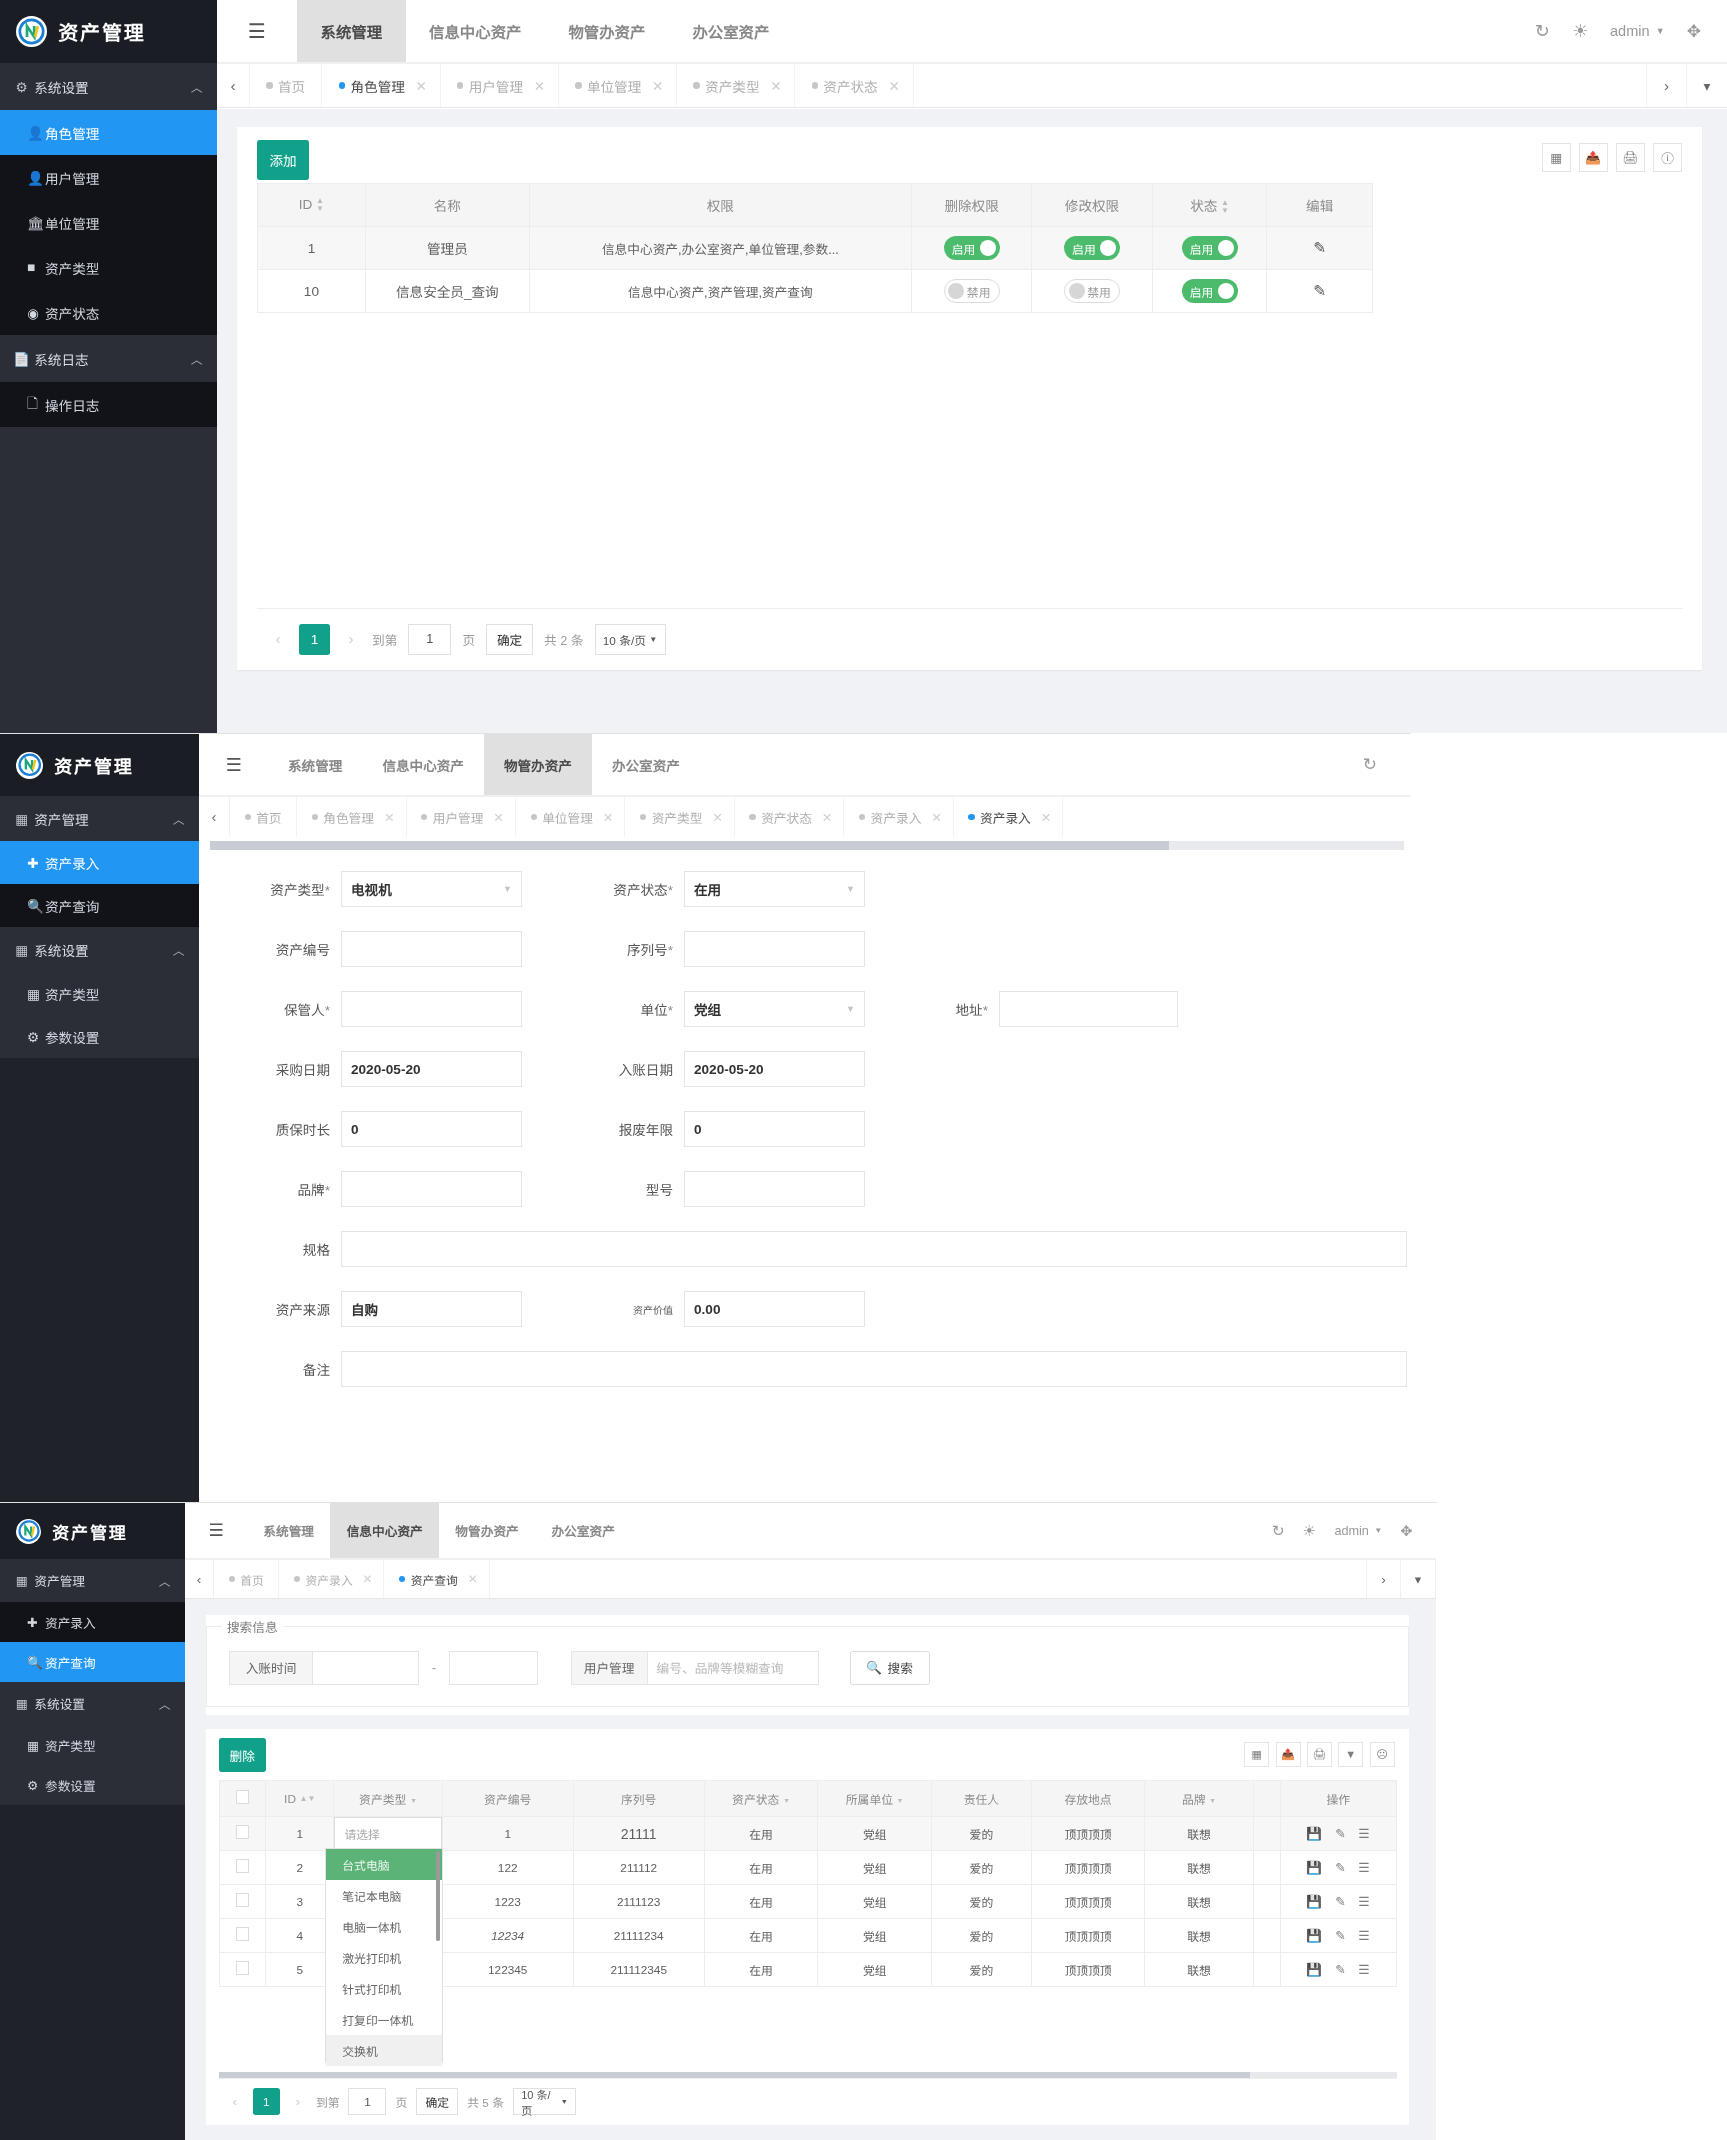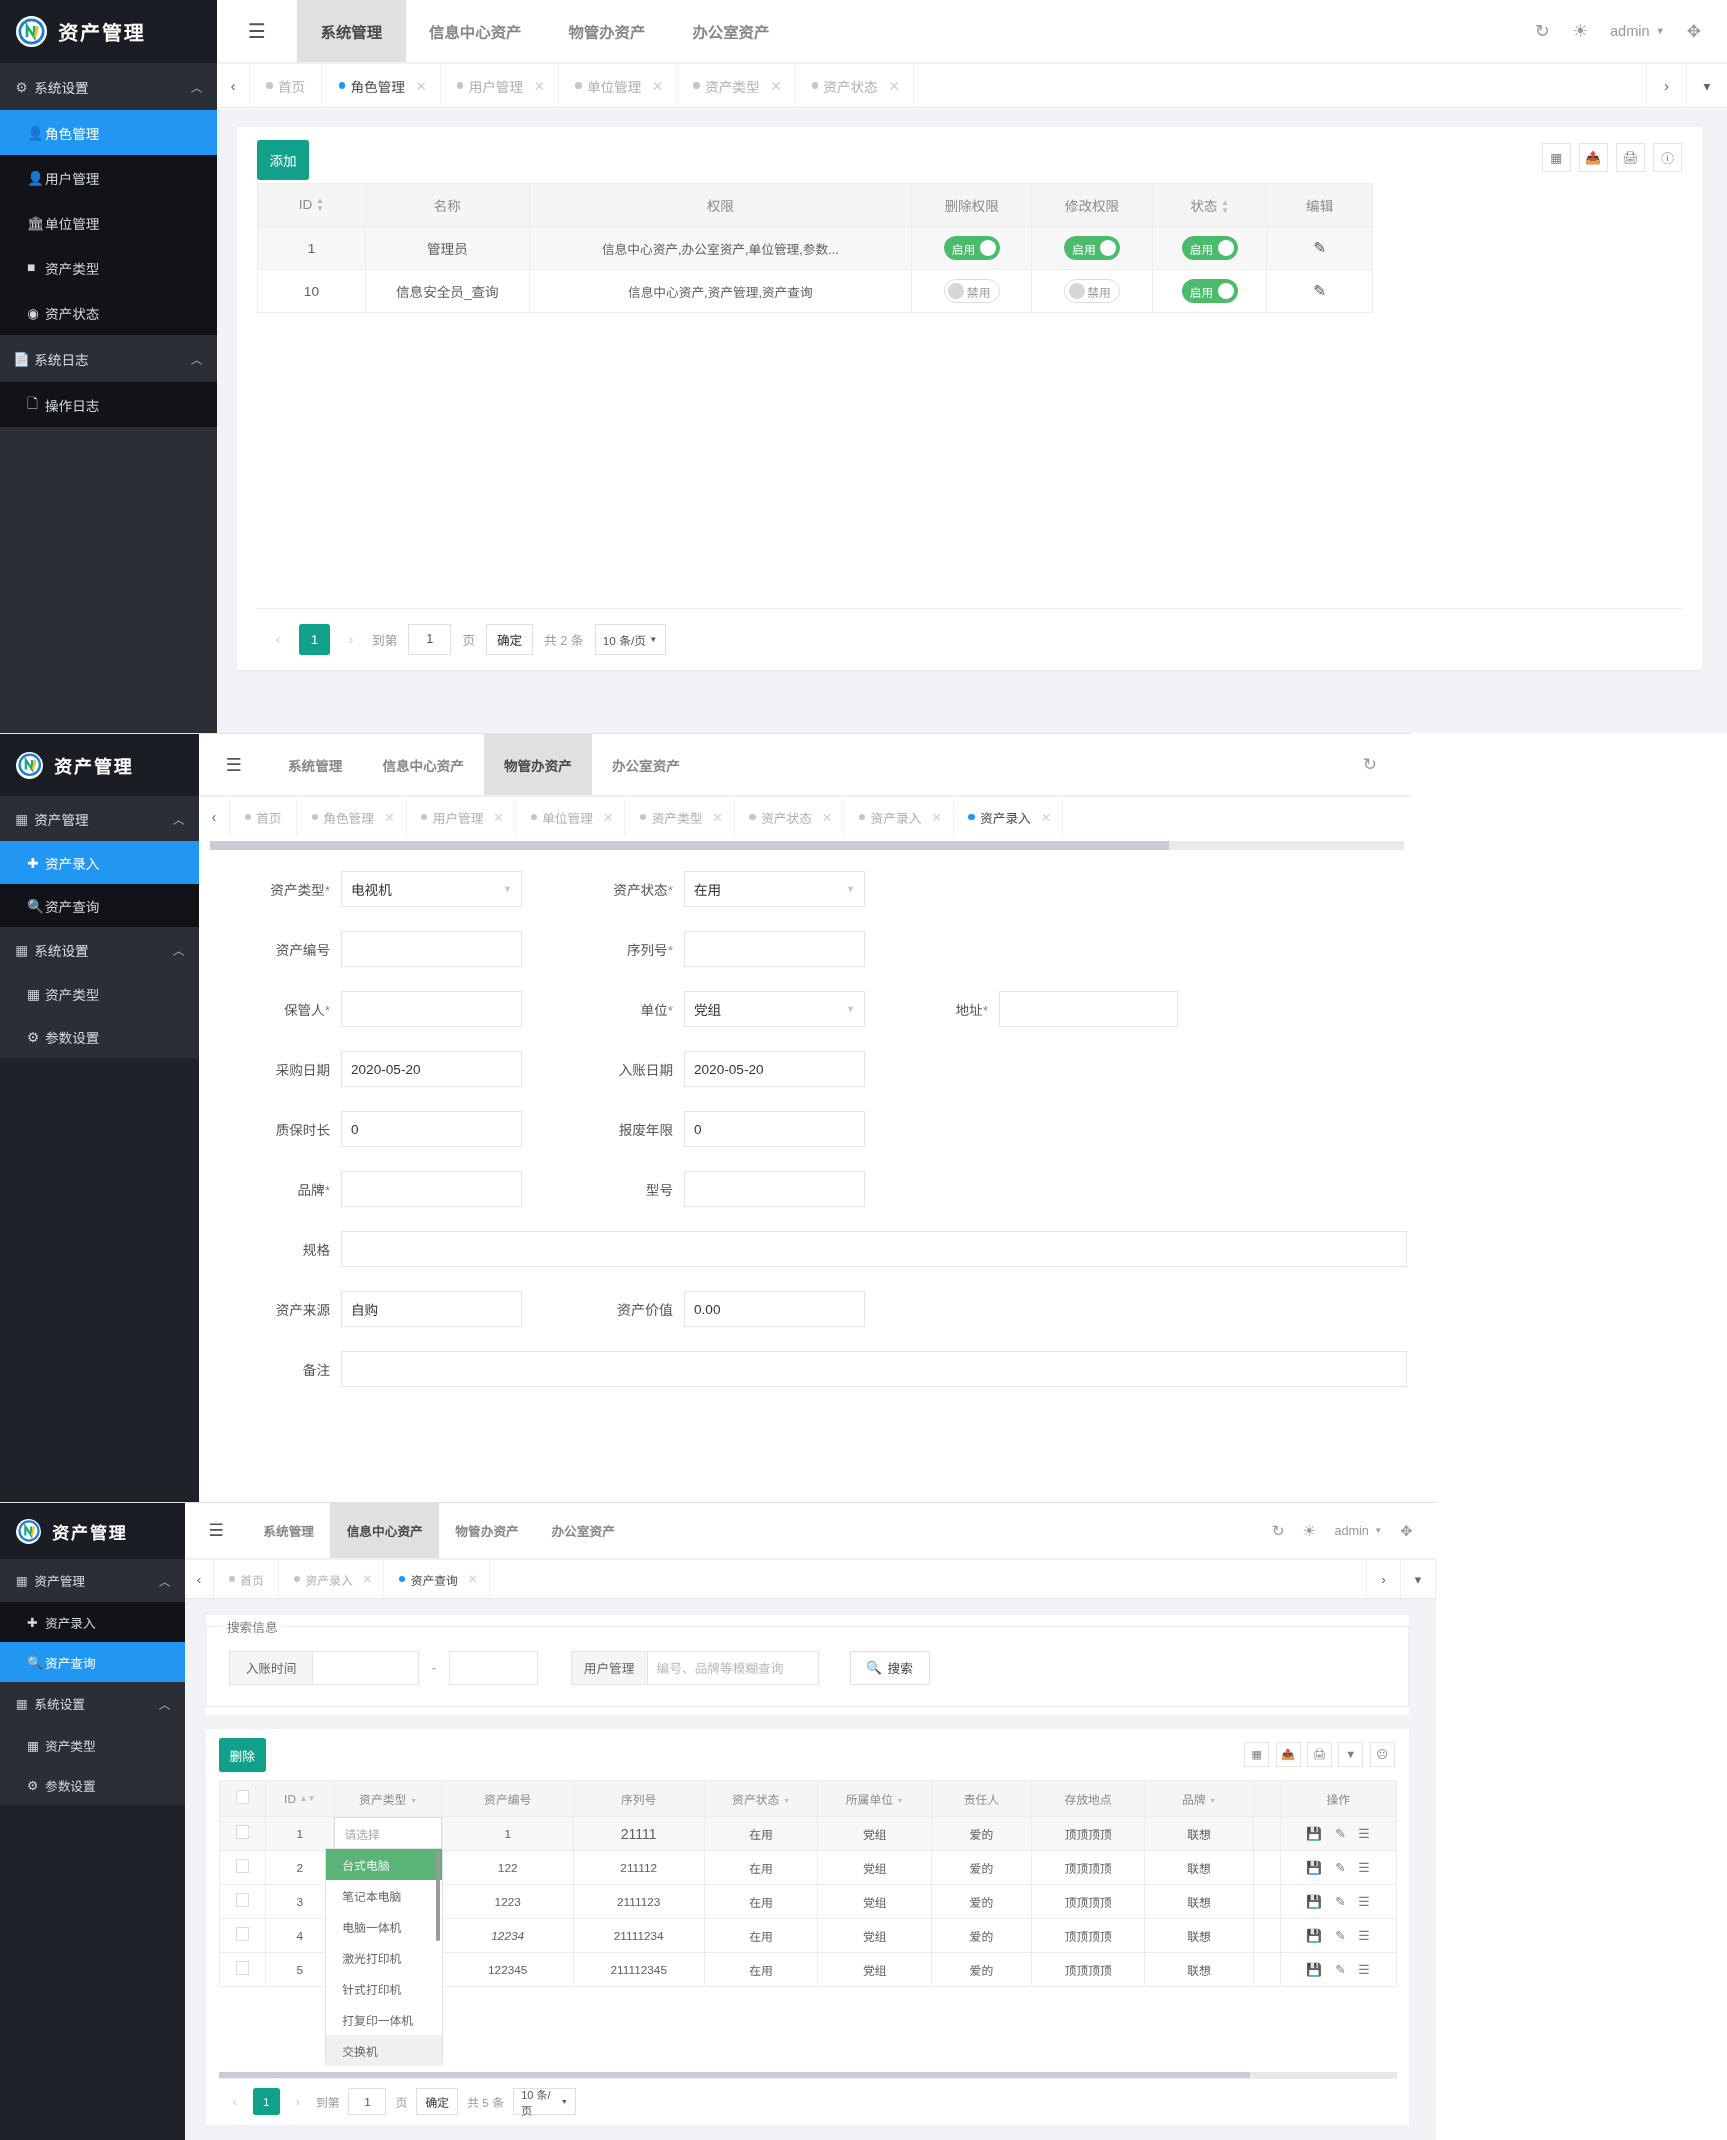--- a/index.html
+++ b/index.html
@@ -114,7 +114,7 @@
   .flabel { color: #555; text-align: right; }
   .flabel .req { color: #888; }
   .finput { background: #fff; border: 0.9px solid #e4e4e4; color: #333;
-            display: flex; align-items: center; padding-left: 9px; }
+            display: flex; align-items: center; padding-left: 9px; font-weight: bold; }
   .fselect { position: relative; }
   .fselect .arr { position: absolute; right: 9px; top: 50%; transform: translateY(-50%);
                   color: #c4c4c4; font-size: 9px; }

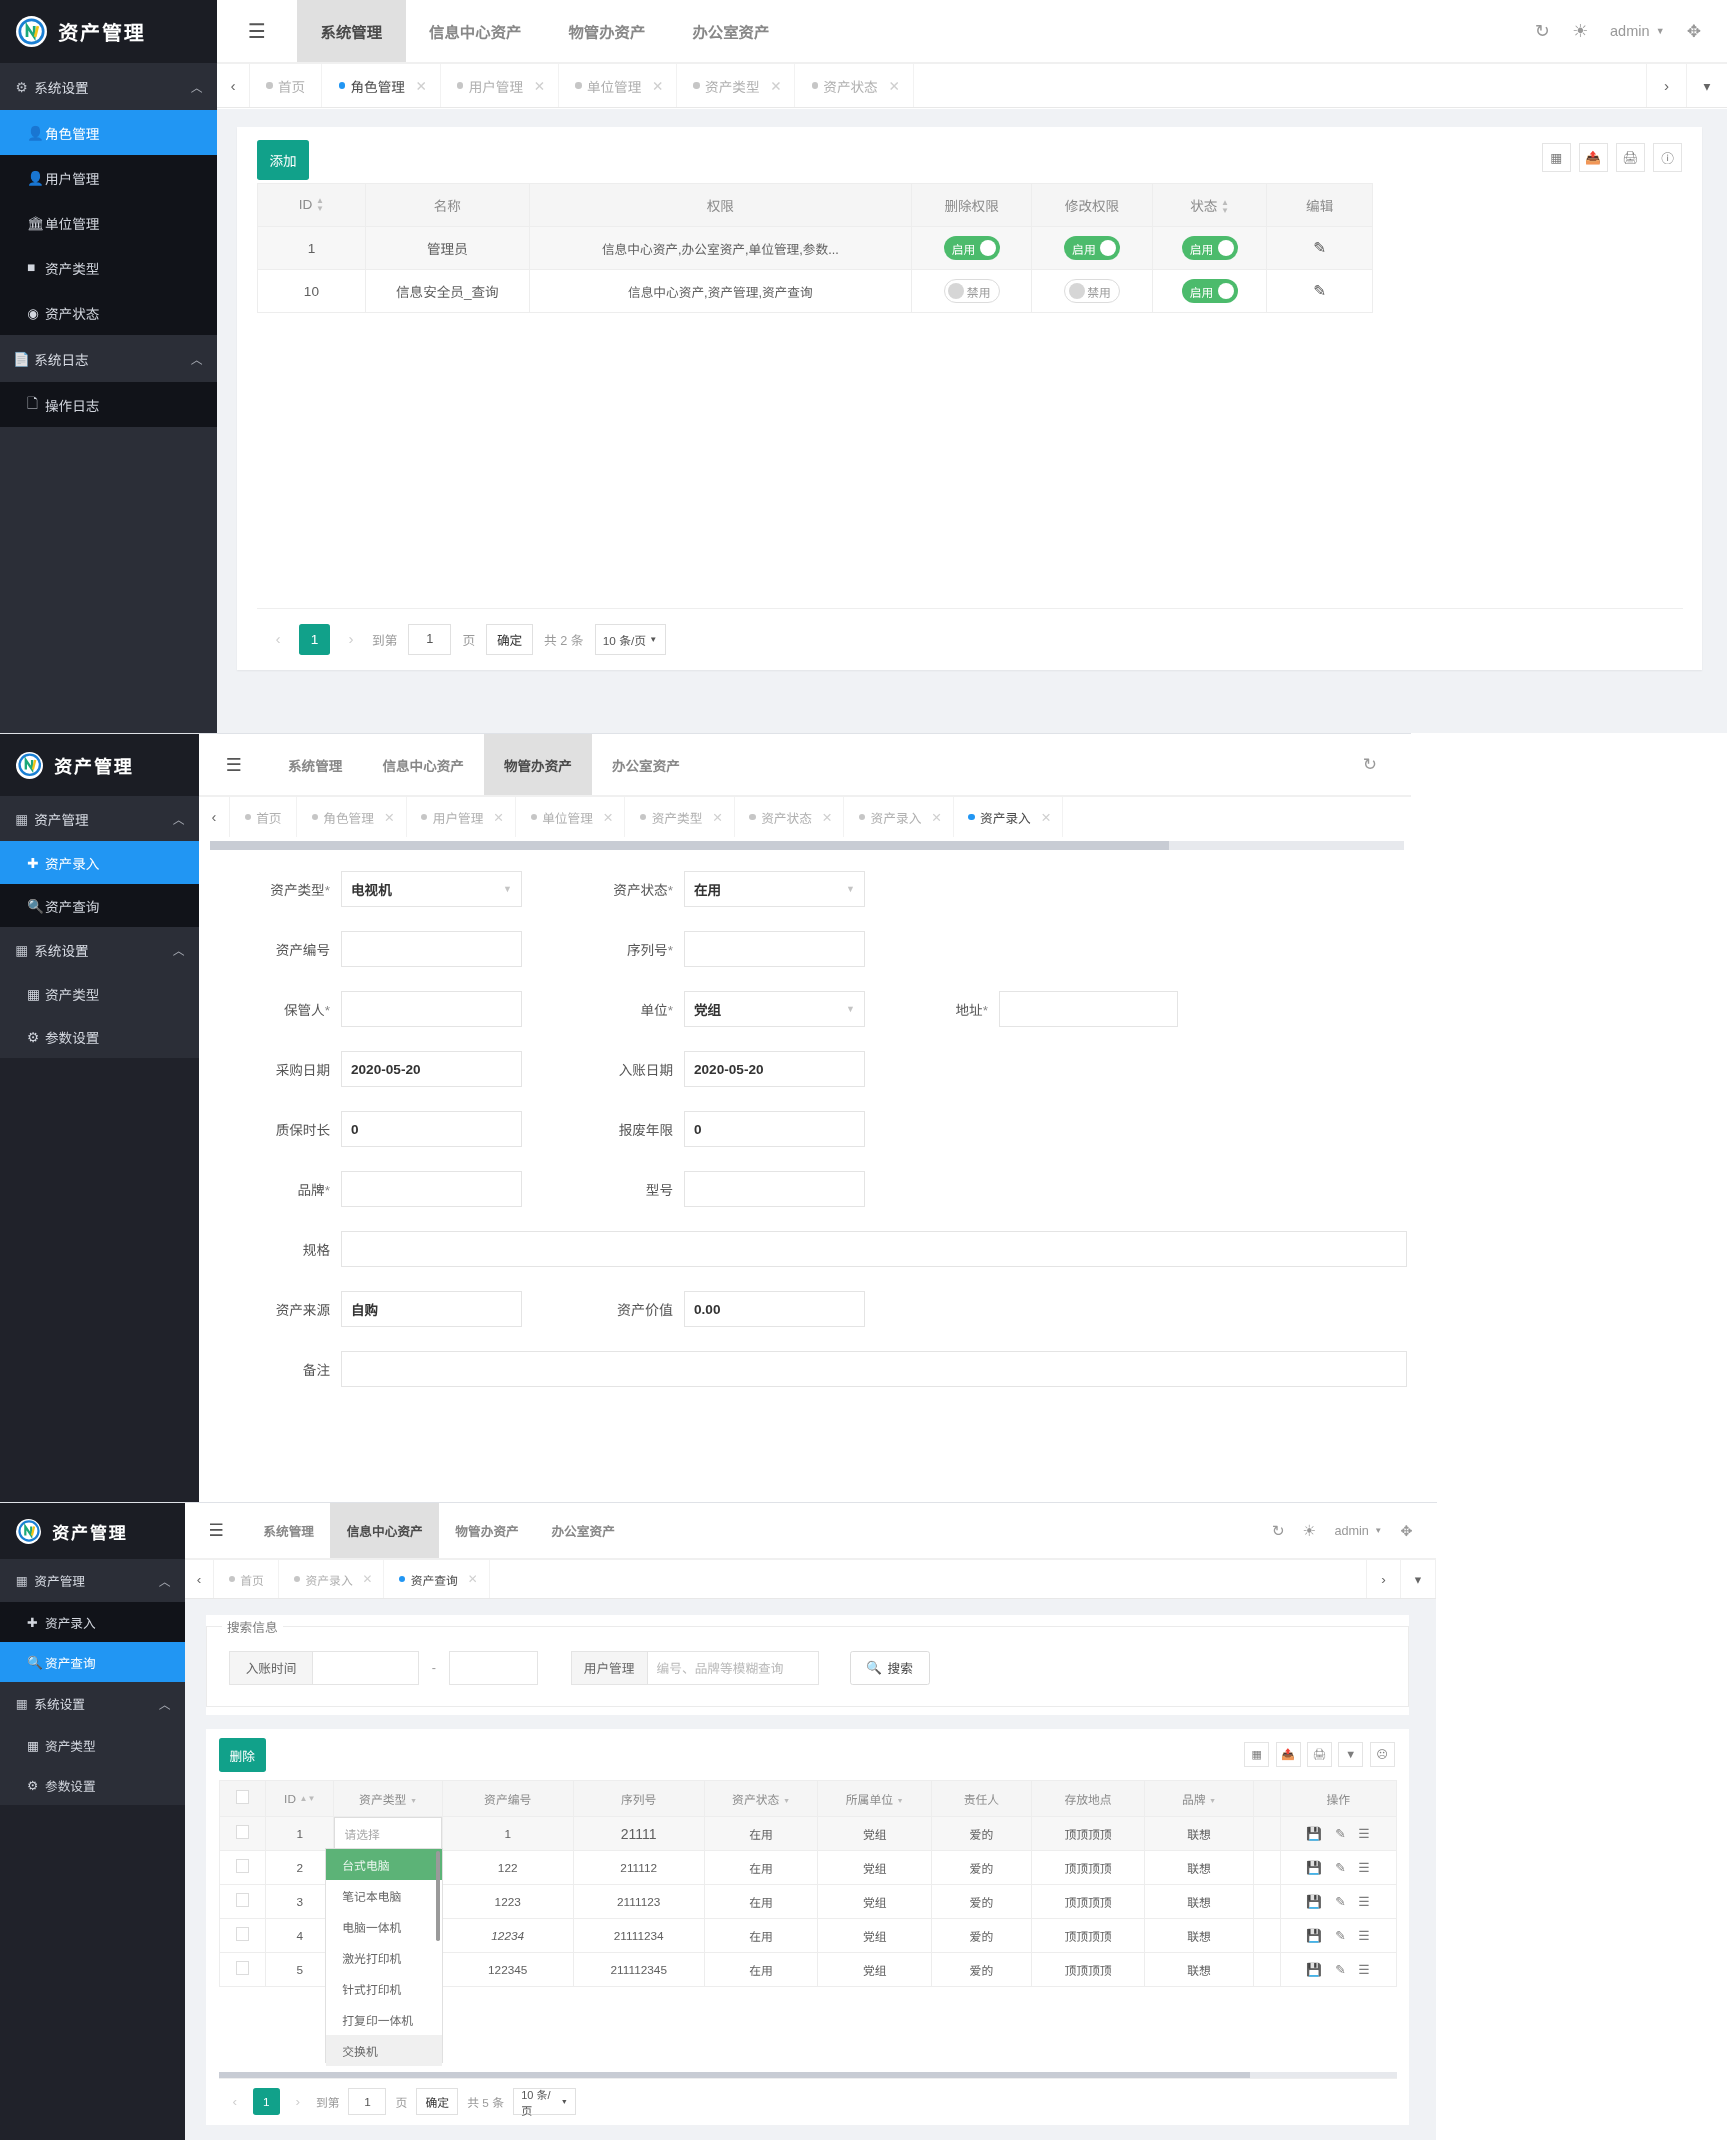--- a/index.html
+++ b/index.html
@@ -599,7 +599,7 @@
         <span class="finput" style="margin-left:11px; width:181px; height:36px; font-size:13.6px;">
           <span>自购</span>
           </span>
-        <span class="flabel" style="width:109px; margin-left:42px; font-size:14px;">
+        <span class="flabel" style="width:109px; margin-left:42px; font-size:10px;">
           <span>资产价值</span></span>
         <span class="finput" style="margin-left:11px; width:181px; height:36px; font-size:13.6px;">
           <span>0.00</span>

